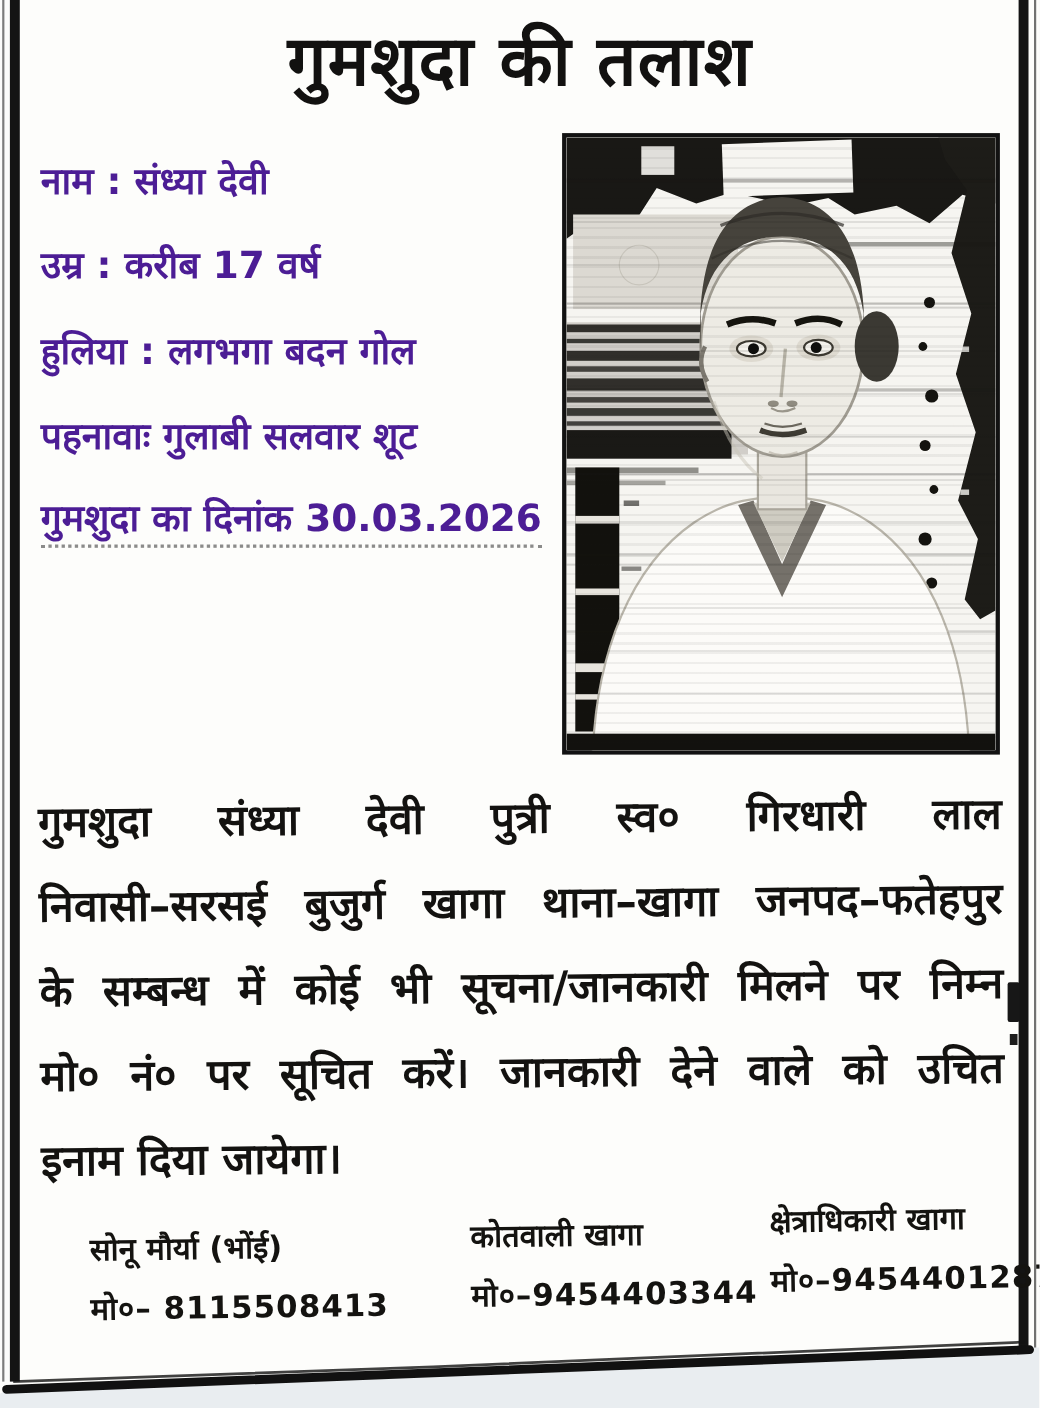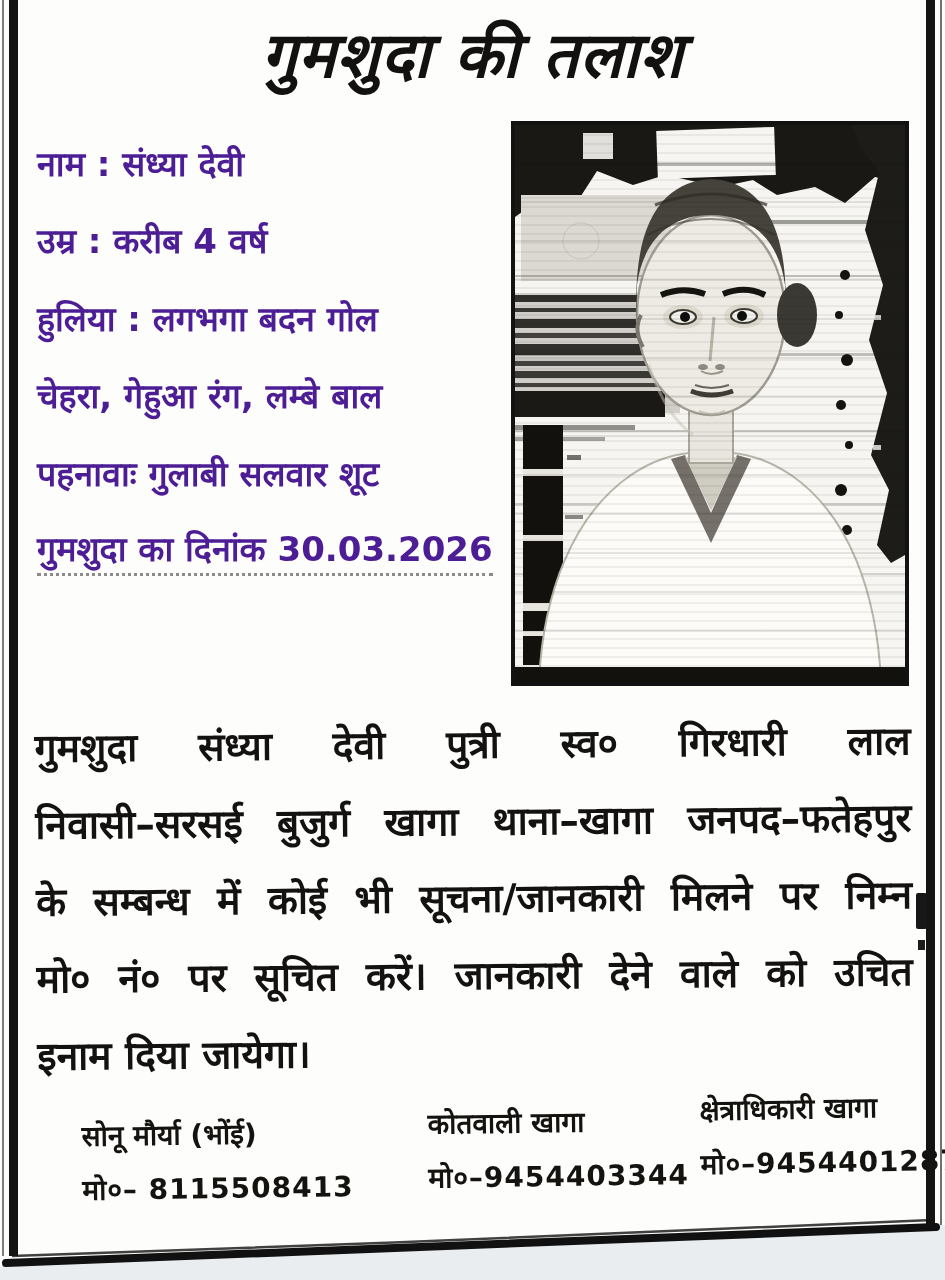--- a/index.html
+++ b/index.html
@@ -27,7 +27,6 @@
     position:absolute;top:10px;left:0;width:945px;margin:0;
     text-align:center;font-size:63px;font-weight:700;letter-spacing:1px;
     color:#121110;
-    font-style:italic;
   }
 
   

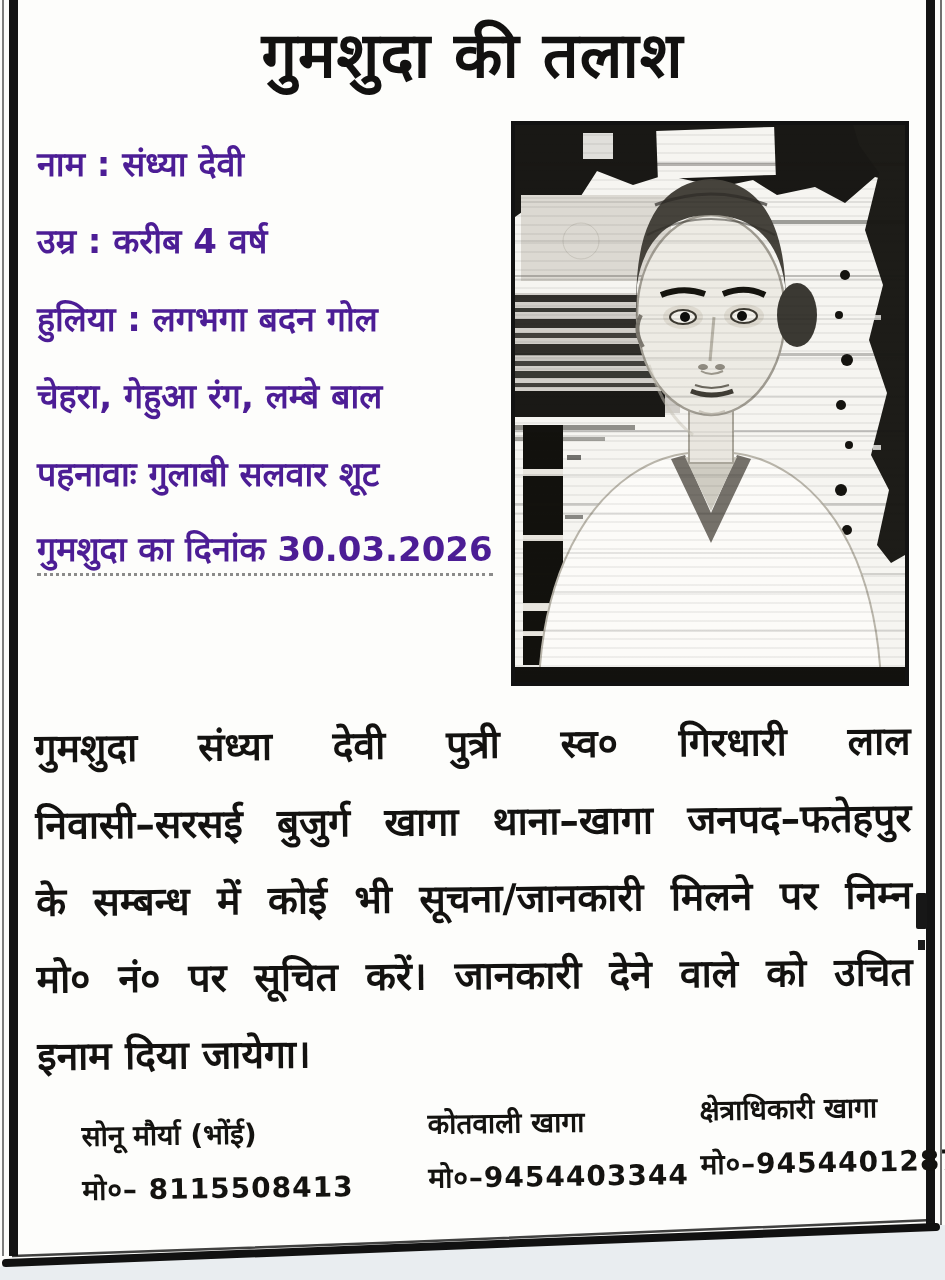--- a/index.html
+++ b/index.html
@@ -87,7 +87,7 @@
         <span>नाम : संध्या देवी</span>
       </div>
     <div class="detail-line">
-        <span>उम्र : करीब 4 वर्ष</span>
+        <span>उम्र : करीब 17 वर्ष</span>
       </div>
     <div class="detail-line">
         <span>हुलिया : लगभगा बदन गोल</span>

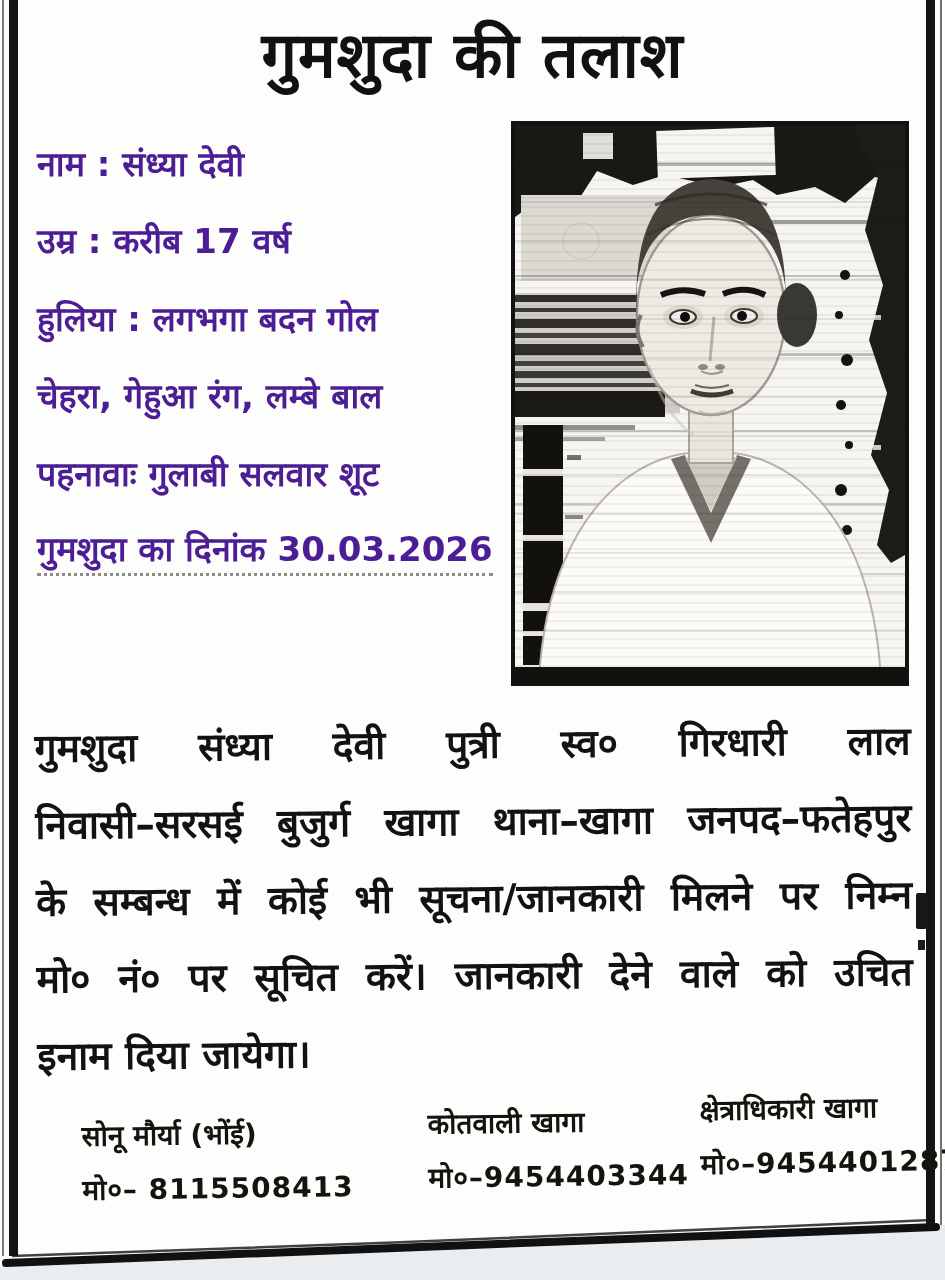--- a/index.html
+++ b/index.html
@@ -91,9 +91,6 @@
       </div>
     <div class="detail-line">
         <span>हुलिया : लगभगा बदन गोल</span>
-      </div>
-    <div class="detail-line">
-        <span>चेहरा, गेहुआ रंग, लम्बे बाल</span>
       </div>
     <div class="detail-line">
         <span>पहनावाः गुलाबी सलवार शूट</span>

